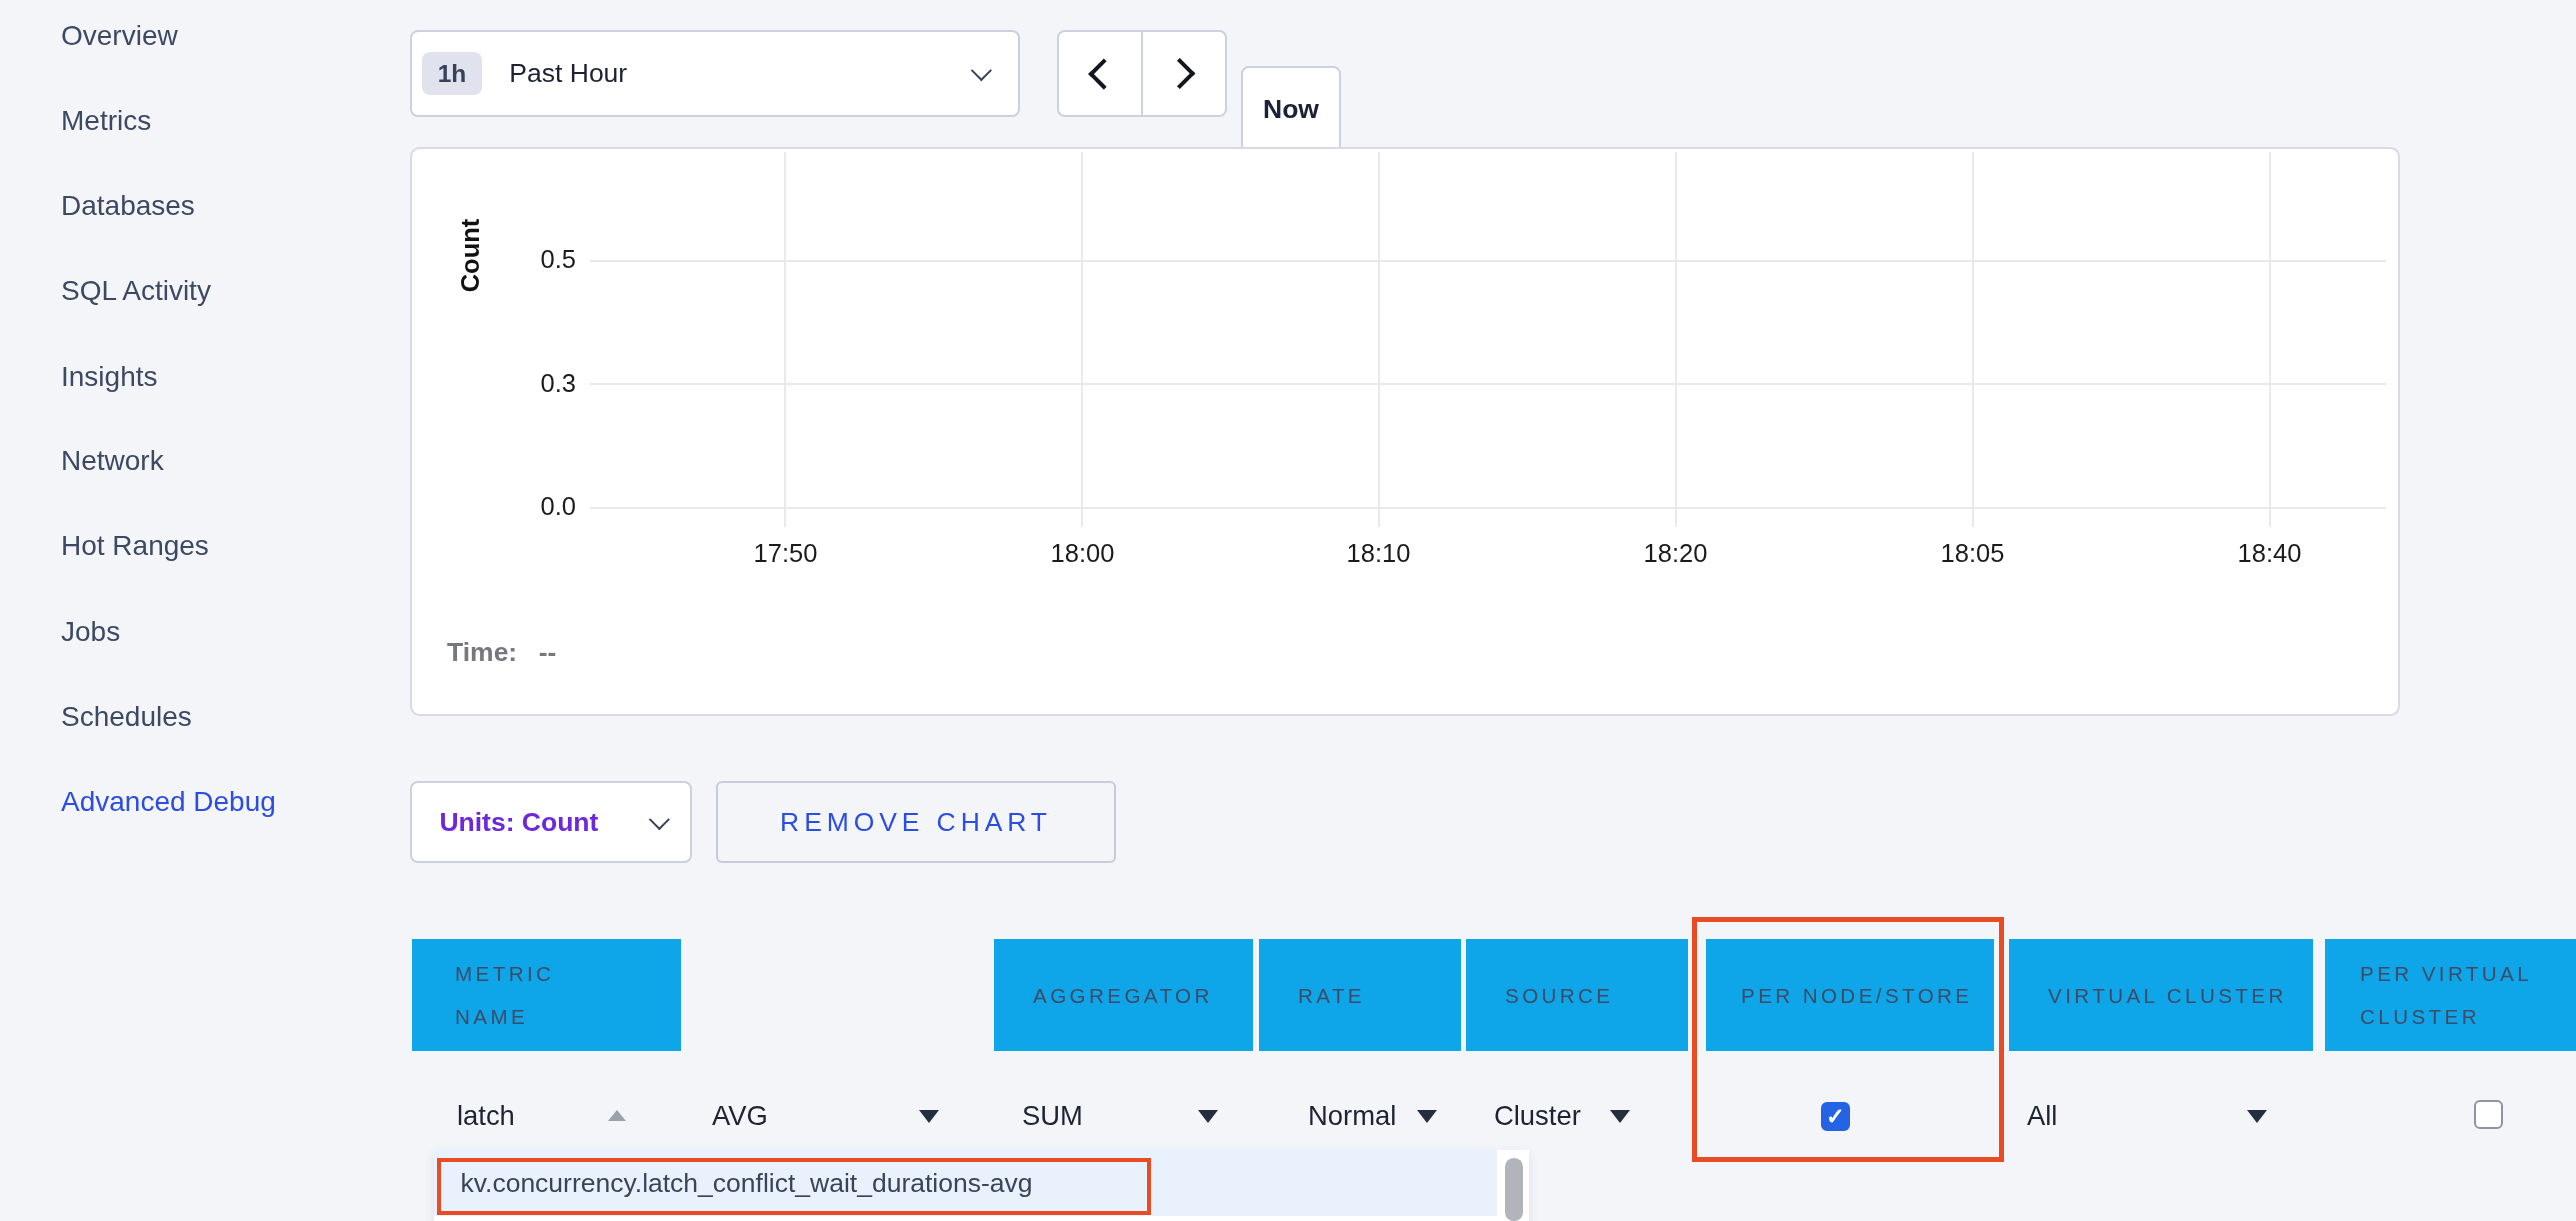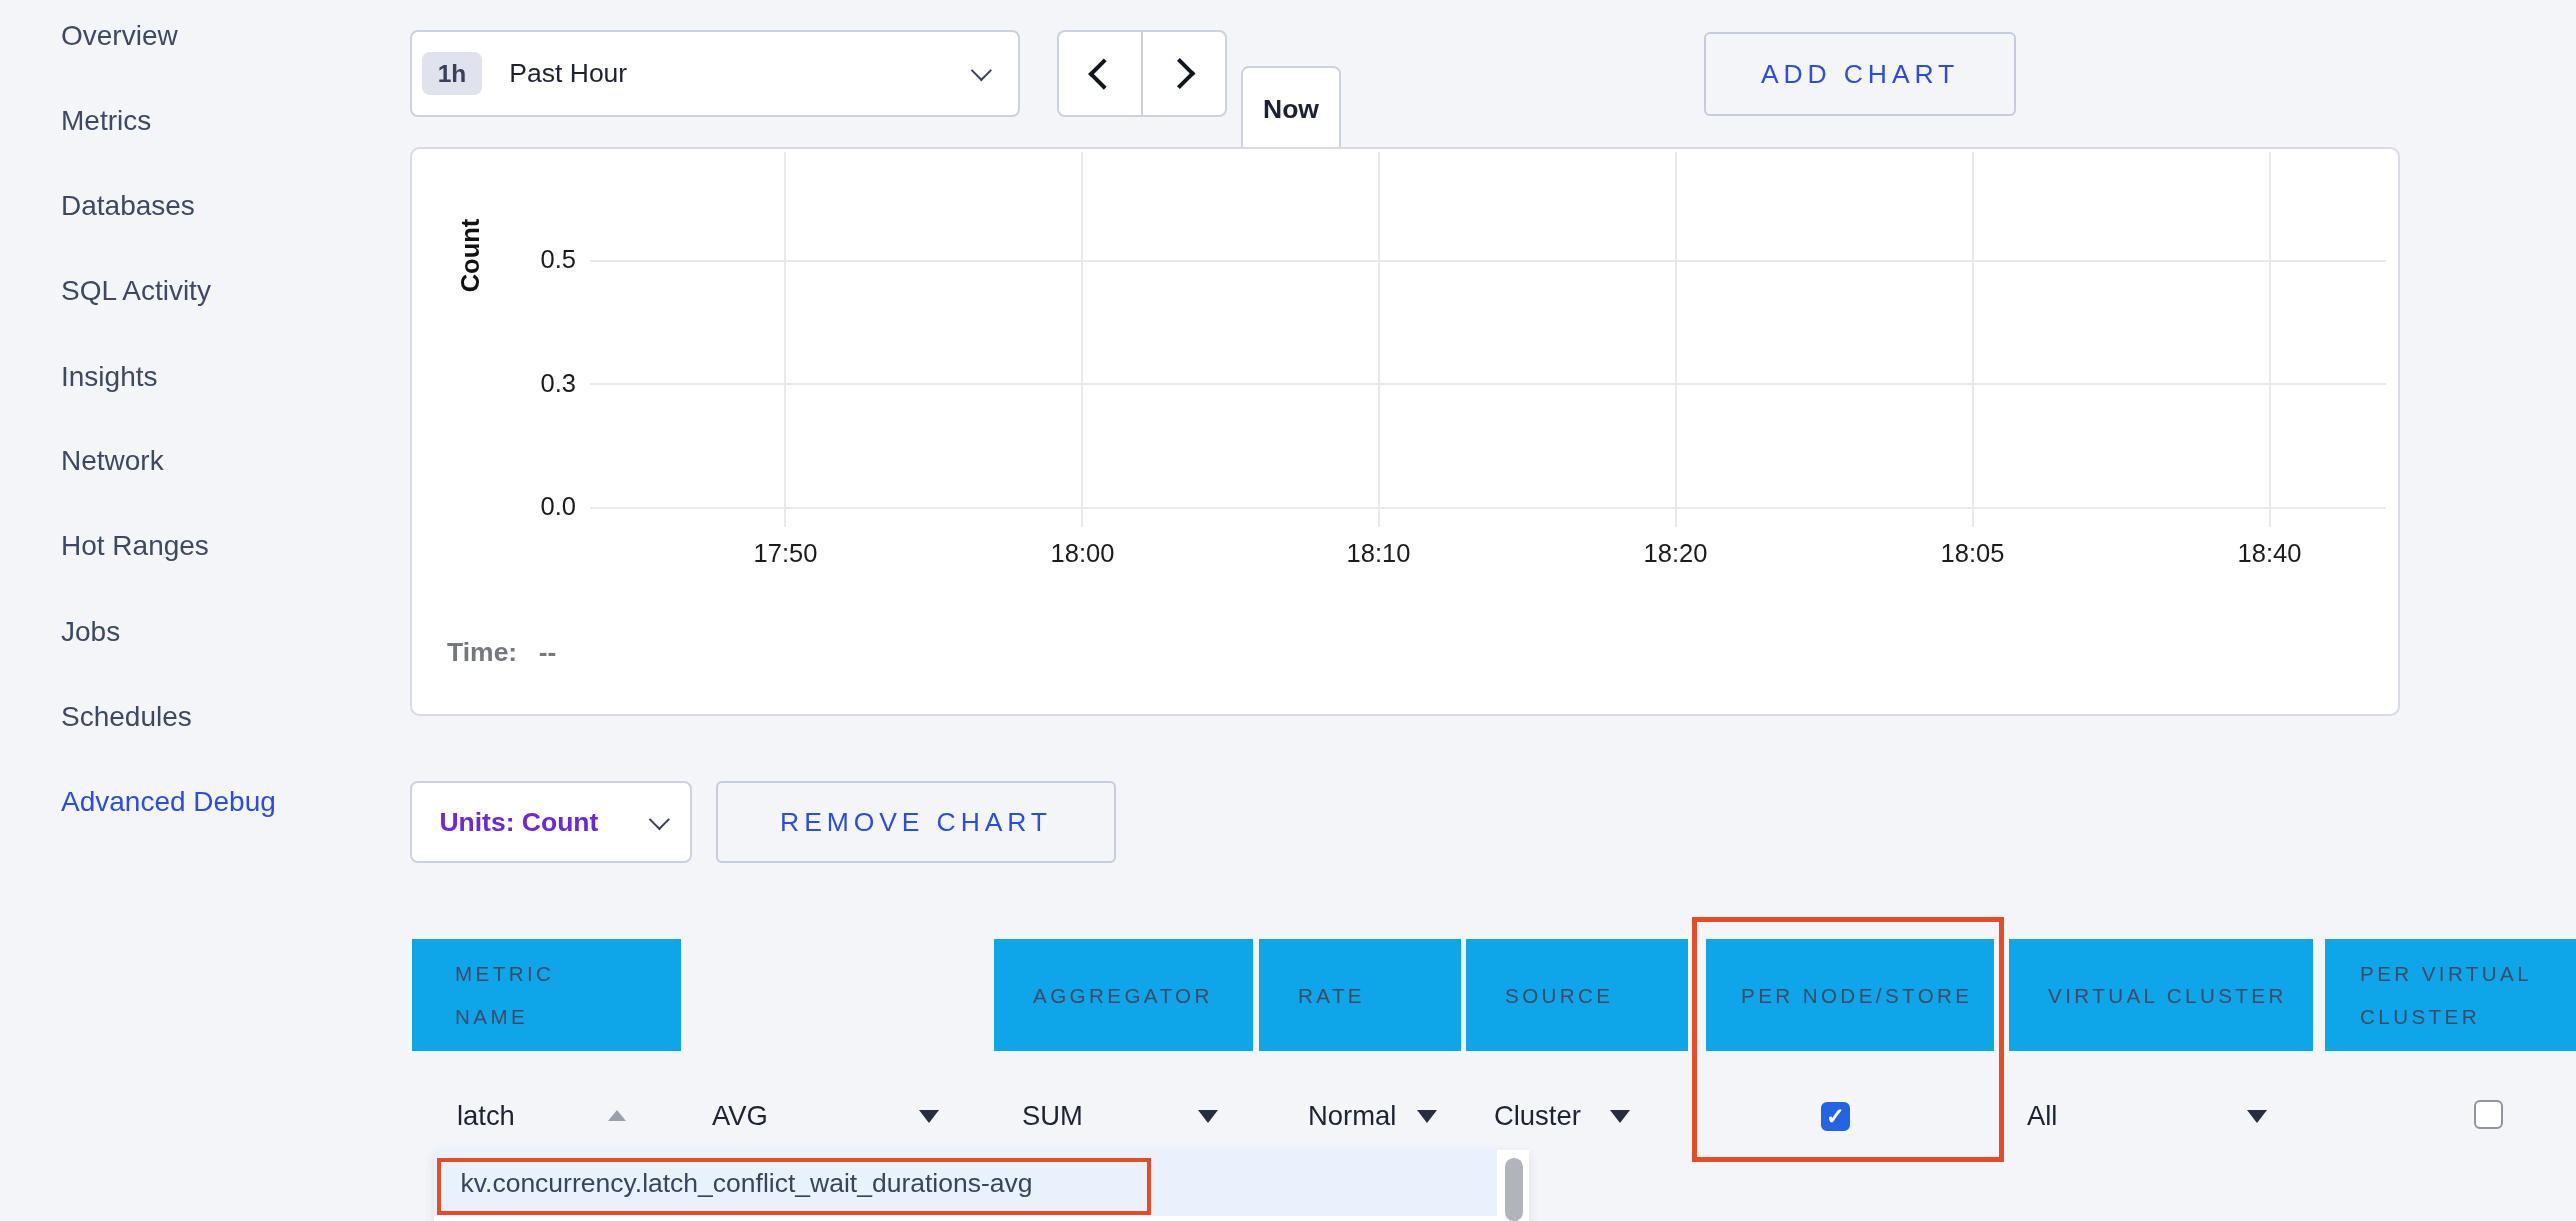--- a/index.html
+++ b/index.html
@@ -139,7 +139,6 @@
 
   <div class="abs box-white now-btn">Now</div>
 
-  <div class="abs btn-outline add-chart">ADD CHART</div>
 
   <div class="abs chart-panel">
     <div class="abs y-axis-label">Count</div>

